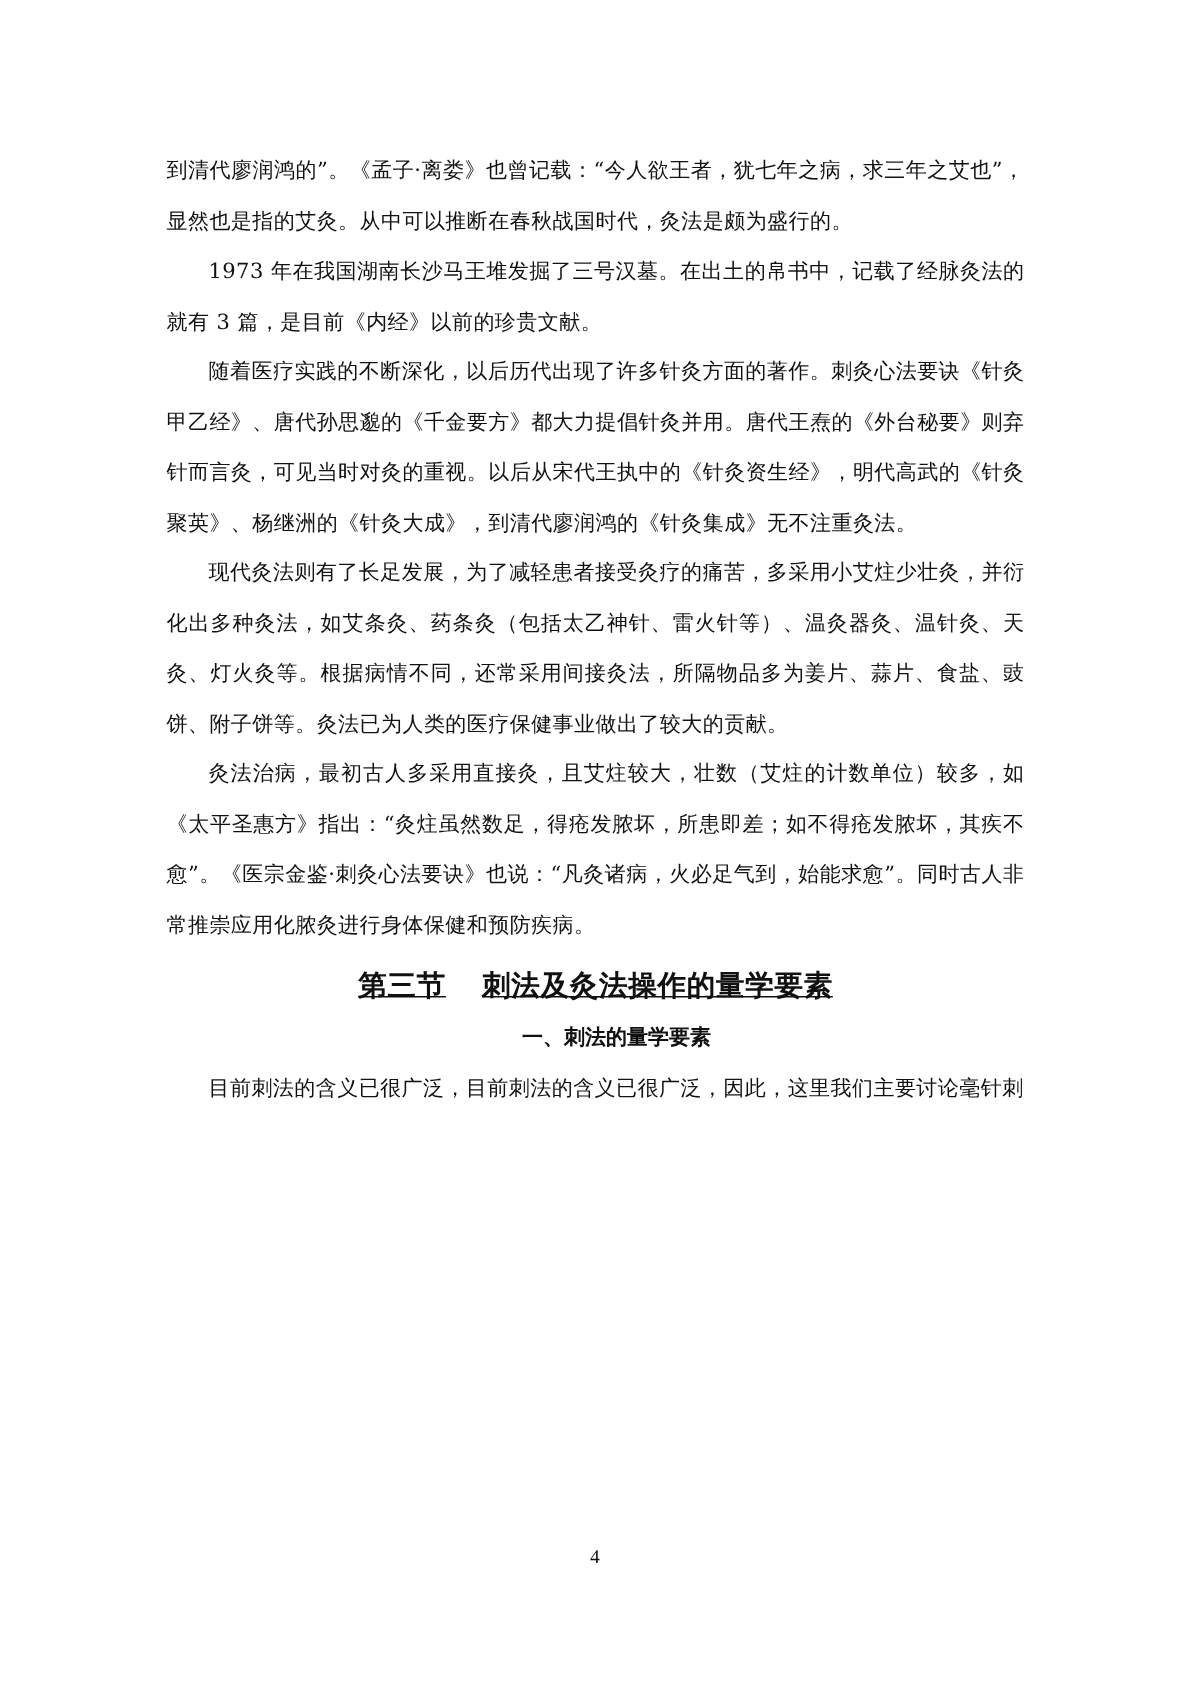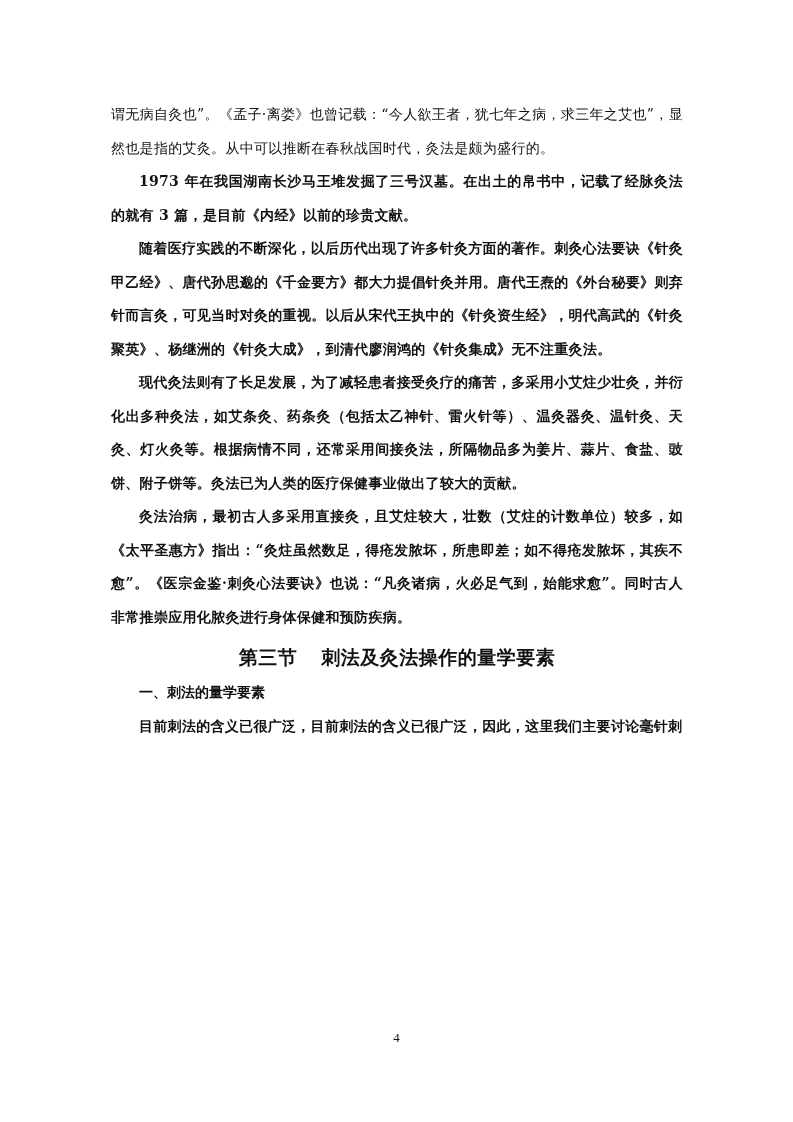--- a/index.html
+++ b/index.html
@@ -21,7 +21,7 @@
 <body>
 
 <div class="page">
-  <p class="p">谓无病自灸也”。《孟子·离娄》也曾记载：“今人欲王者，犹七年之病，求三年之艾也”，显然也是指的艾灸。从中可以推断在春秋战国时代，灸法是颇为盛行的。</p>
+  <p class="p">到清代廖润鸿的”。《孟子·离娄》也曾记载：“今人欲王者，犹七年之病，求三年之艾也”，显然也是指的艾灸。从中可以推断在春秋战国时代，灸法是颇为盛行的。</p>
   <p class="p indent">1973 年在我国湖南长沙马王堆发掘了三号汉墓。在出土的帛书中，记载了经脉灸法的就有 3 篇，是目前《内经》以前的珍贵文献。</p>
   <p class="p indent">随着医疗实践的不断深化，以后历代出现了许多针灸方面的著作。刺灸心法要诀《针灸甲乙经》、唐代孙思邈的《千金要方》都大力提倡针灸并用。唐代王焘的《外台秘要》则弃针而言灸，可见当时对灸的重视。以后从宋代王执中的《针灸资生经》，明代高武的《针灸聚英》、杨继洲的《针灸大成》，到清代廖润鸿的《针灸集成》无不注重灸法。</p>
   <p class="p indent">现代灸法则有了长足发展，为了减轻患者接受灸疗的痛苦，多采用小艾炷少壮灸，并衍化出多种灸法，如艾条灸、药条灸（包括太乙神针、雷火针等）、温灸器灸、温针灸、天灸、灯火灸等。根据病情不同，还常采用间接灸法，所隔物品多为姜片、蒜片、食盐、豉饼、附子饼等。灸法已为人类的医疗保健事业做出了较大的贡献。</p>

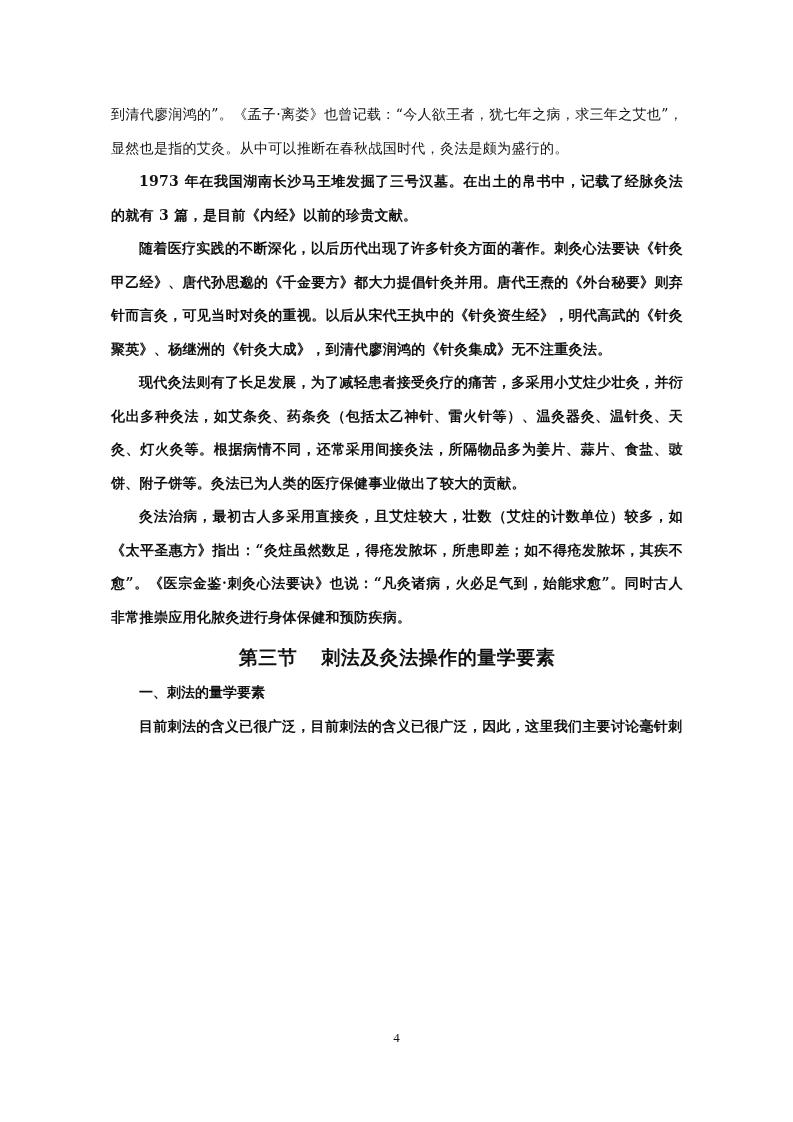--- a/index.html
+++ b/index.html
@@ -8,7 +8,7 @@
   .page { position: absolute; left: 111px; top: 98px; width: 572px; }
   .p { font-size: 14px; line-height: 33.5px; margin: 0; text-align: justify;
        text-justify: inter-character; letter-spacing: 0.3px; }
-  .indent { text-indent: 28px; font-weight: bold; }
+  .indent { text-indent: 28px; }
   .h2 { font-family: "DejaVu Sans", "Liberation Sans", sans-serif; font-weight: bold;
         font-size: 19px; text-align: center; margin: 6px 0 2px 0; line-height: 34px; letter-spacing: 0.5px; }
   .h3 { font-family: "DejaVu Sans", "Liberation Sans", sans-serif; font-weight: bold;

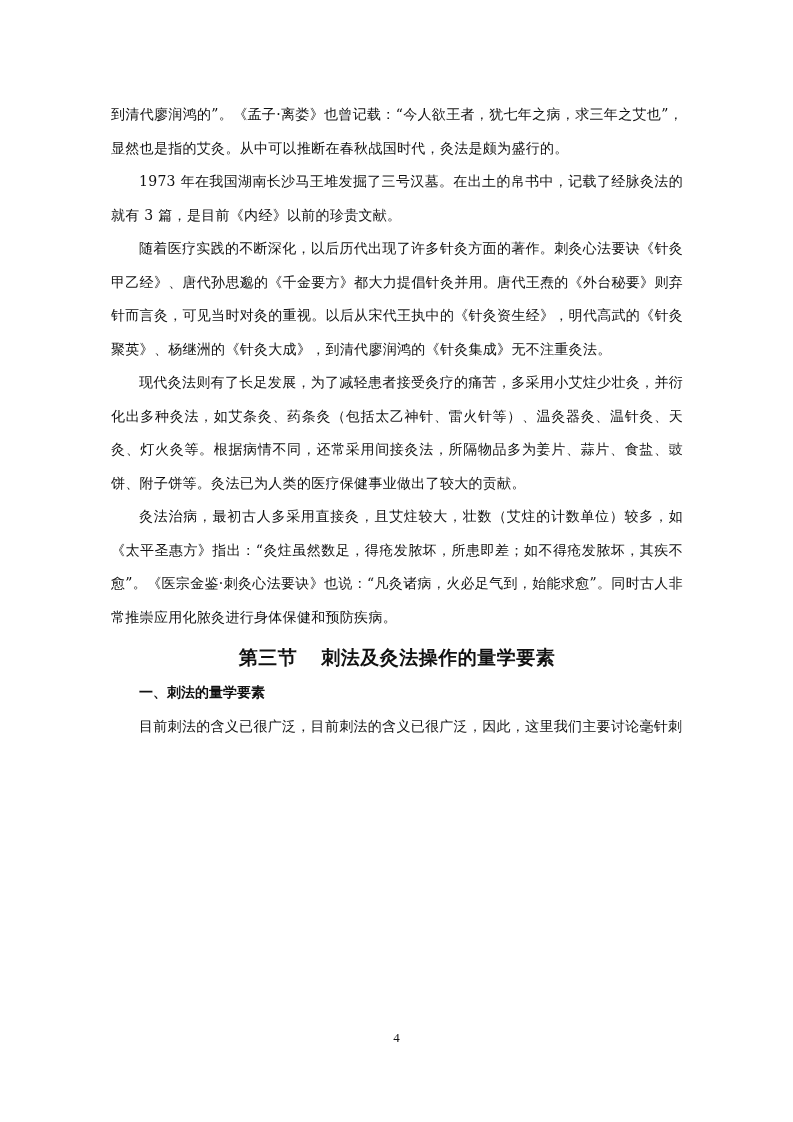--- a/index.html
+++ b/index.html
@@ -10,7 +10,7 @@
        text-justify: inter-character; letter-spacing: 0.3px; }
   .indent { text-indent: 28px; }
   .h2 { font-family: "DejaVu Sans", "Liberation Sans", sans-serif; font-weight: bold;
-        font-size: 19px; text-align: center; margin: 6px 0 2px 0; line-height: 34px; letter-spacing: 0.5px; }
+        font-size: 19px; text-align: center; margin: 6px 0 2px 0; line-height: 34px; letter-spacing: 0.5px; text-decoration: underline; }
   .h3 { font-family: "DejaVu Sans", "Liberation Sans", sans-serif; font-weight: bold;
         font-size: 14px; line-height: 33.5px; margin: 0; padding-left: 28px; }
   .pagenum { position: absolute; top: 1030px; left: 0; width: 793px; text-align: center;

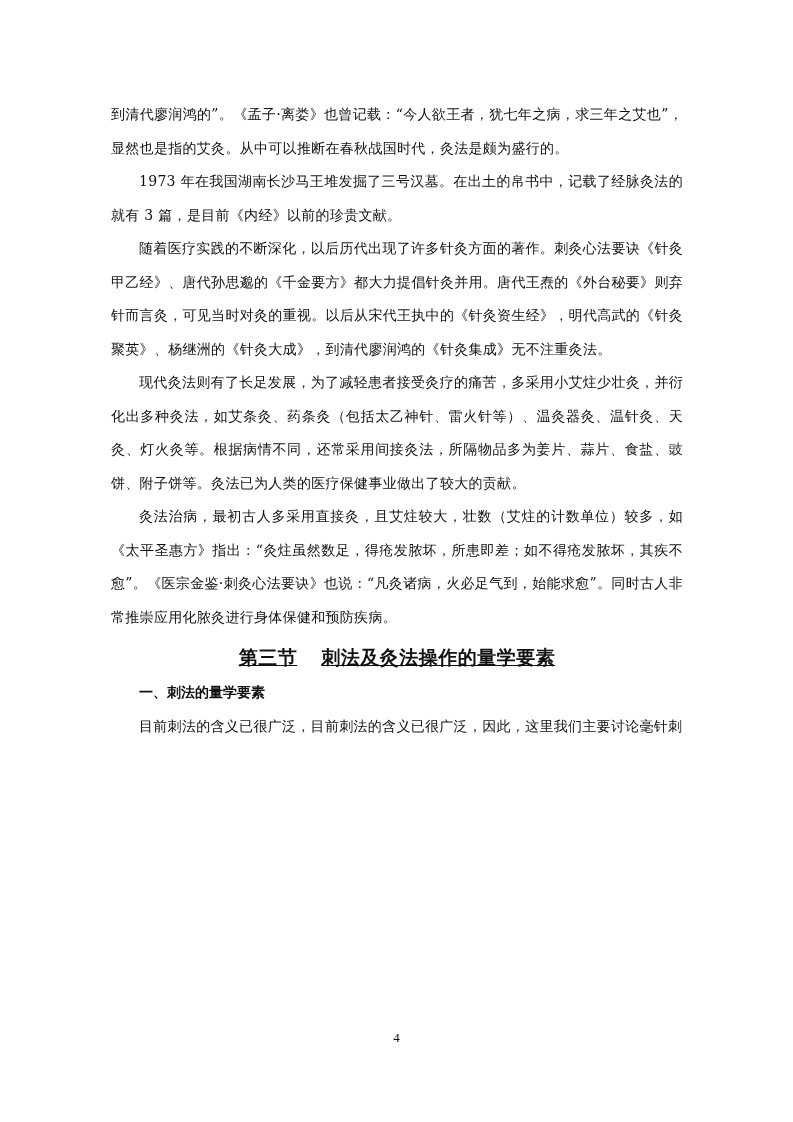--- a/index.html
+++ b/index.html
@@ -12,7 +12,7 @@
   .h2 { font-family: "DejaVu Sans", "Liberation Sans", sans-serif; font-weight: bold;
         font-size: 19px; text-align: center; margin: 6px 0 2px 0; line-height: 34px; letter-spacing: 0.5px; text-decoration: underline; }
   .h3 { font-family: "DejaVu Sans", "Liberation Sans", sans-serif; font-weight: bold;
-        font-size: 14px; line-height: 33.5px; margin: 0; padding-left: 28px; }
+        font-size: 14px; line-height: 33.5px; margin: 0; padding-left: 28px; text-align: center; }
   .pagenum { position: absolute; top: 1030px; left: 0; width: 793px; text-align: center;
              font-size: 13px; font-family: "Liberation Serif", serif; }
   .sp { display: inline-block; width: 24px; }

